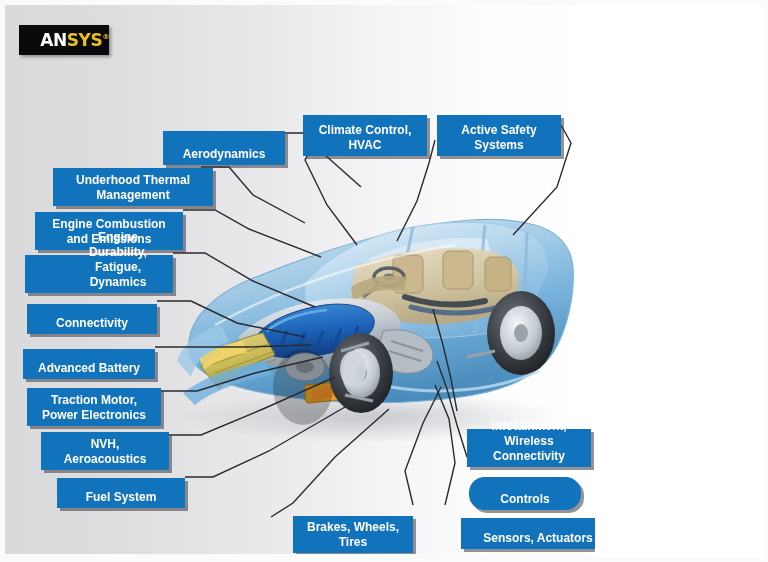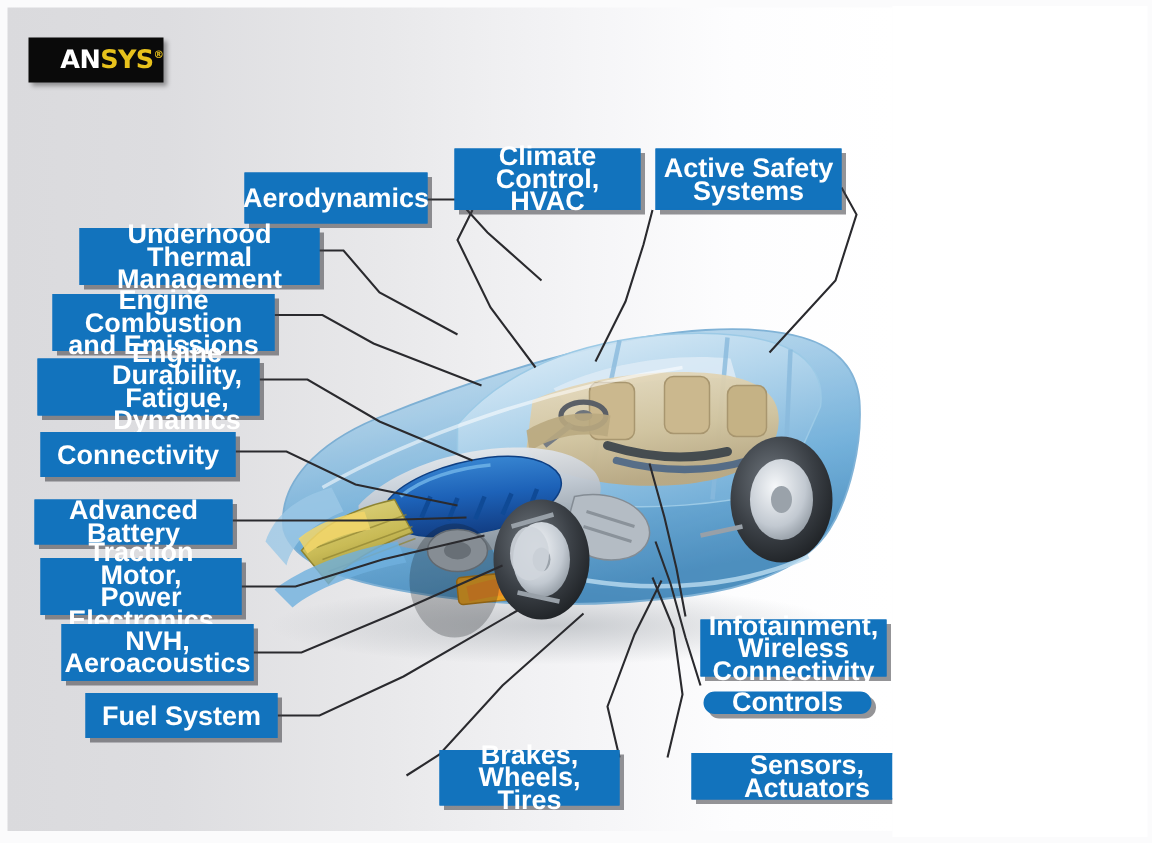--- a/index.html
+++ b/index.html
@@ -52,14 +52,15 @@
     background:#1273bd;
     color:#ffffff;
     font-weight:bold;
-    font-size:18px;
+    font-size:12px;
     line-height:15px;
     text-align:center;
-    display:flex;align-items:center;justify-content:center;
+    display:flex;align-items:flex-end;justify-content:center;
     box-sizing:border-box;
     padding:2px 4px;
     box-shadow:3px 3px 0 rgba(60,60,66,0.55);
     border:1px solid #1273bd;
+    margin-top:16px;
   }
   .bbox span{display:block;white-space:pre-line;}
 

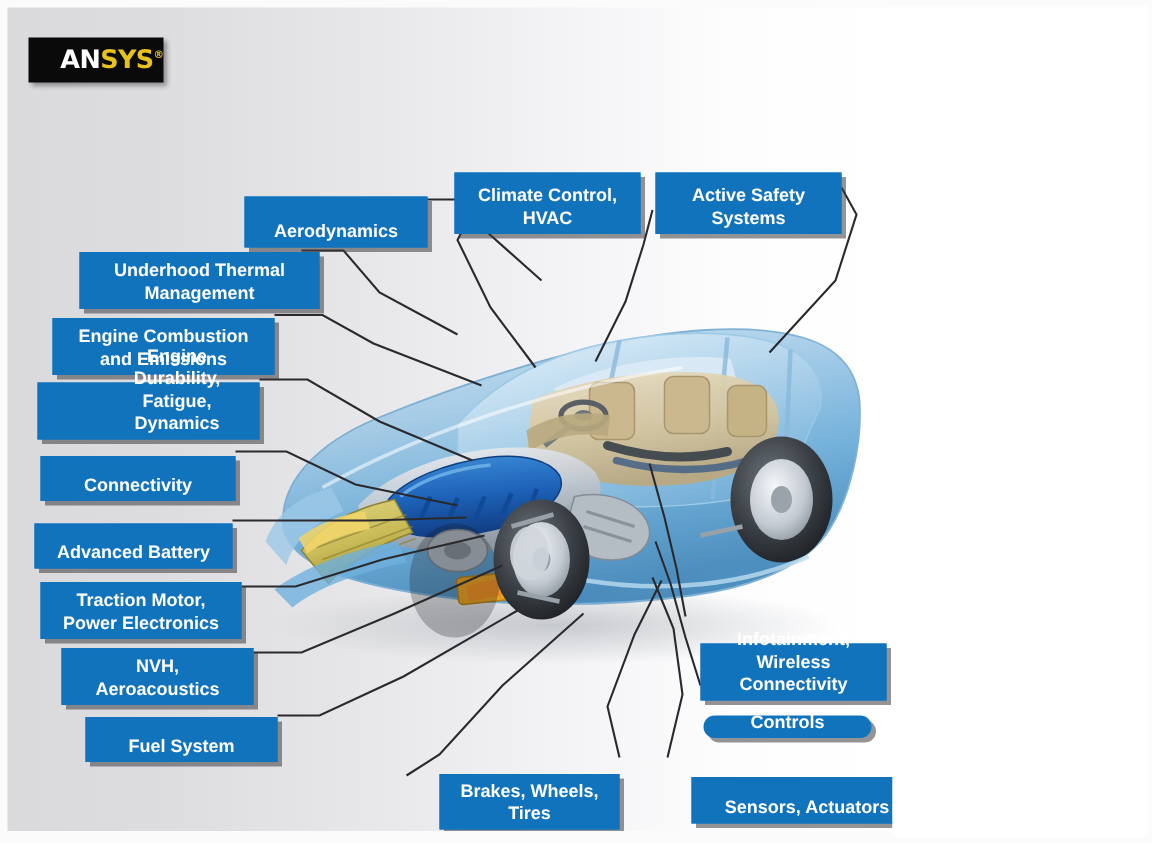--- a/index.html
+++ b/index.html
@@ -326,7 +326,7 @@
       <span>Sensors, Actuators</span>
       </div>
 
-    <div class="bbox" style="left:464px;top:456px;width:112px;height:15px;border-radius:15px;">
+    <div class="bbox" style="left:464px;top:456px;width:112px;height:33px;border-radius:15px;">
       <span>Controls</span>
       </div>
 

